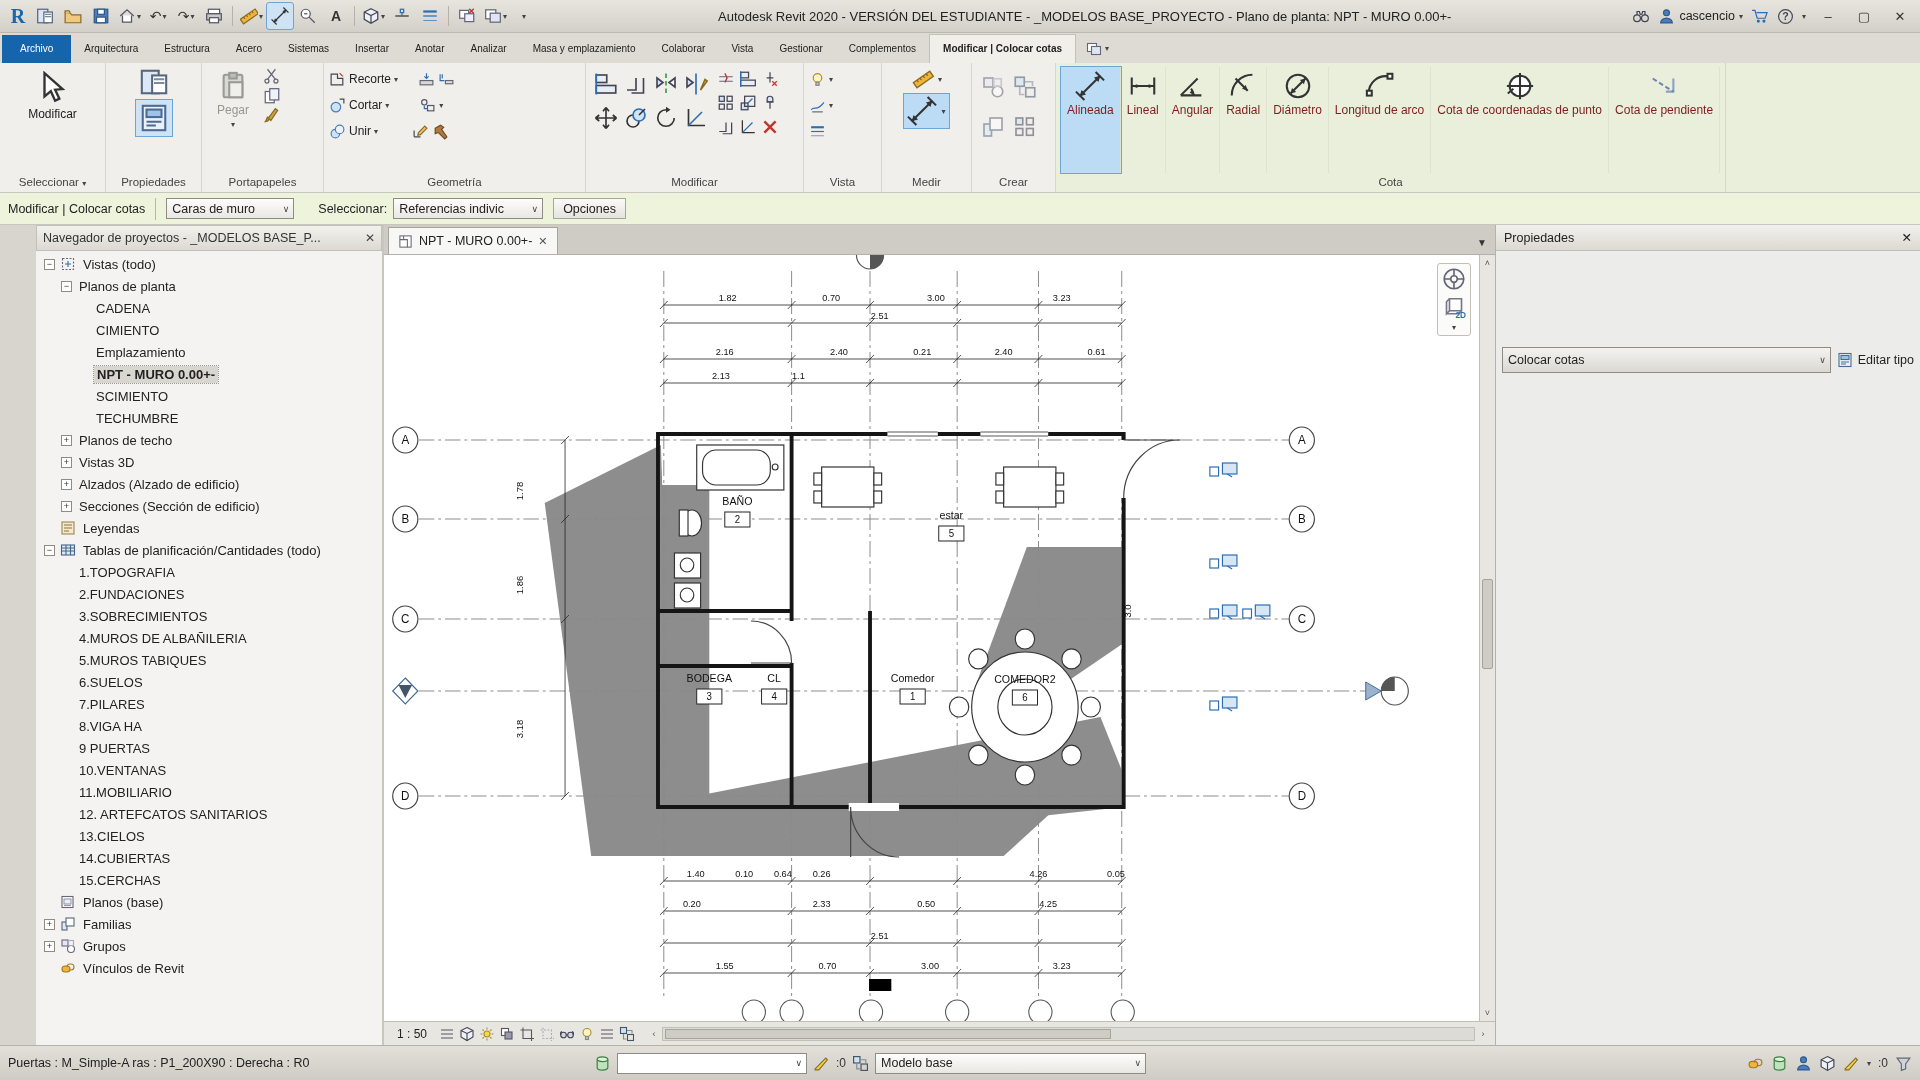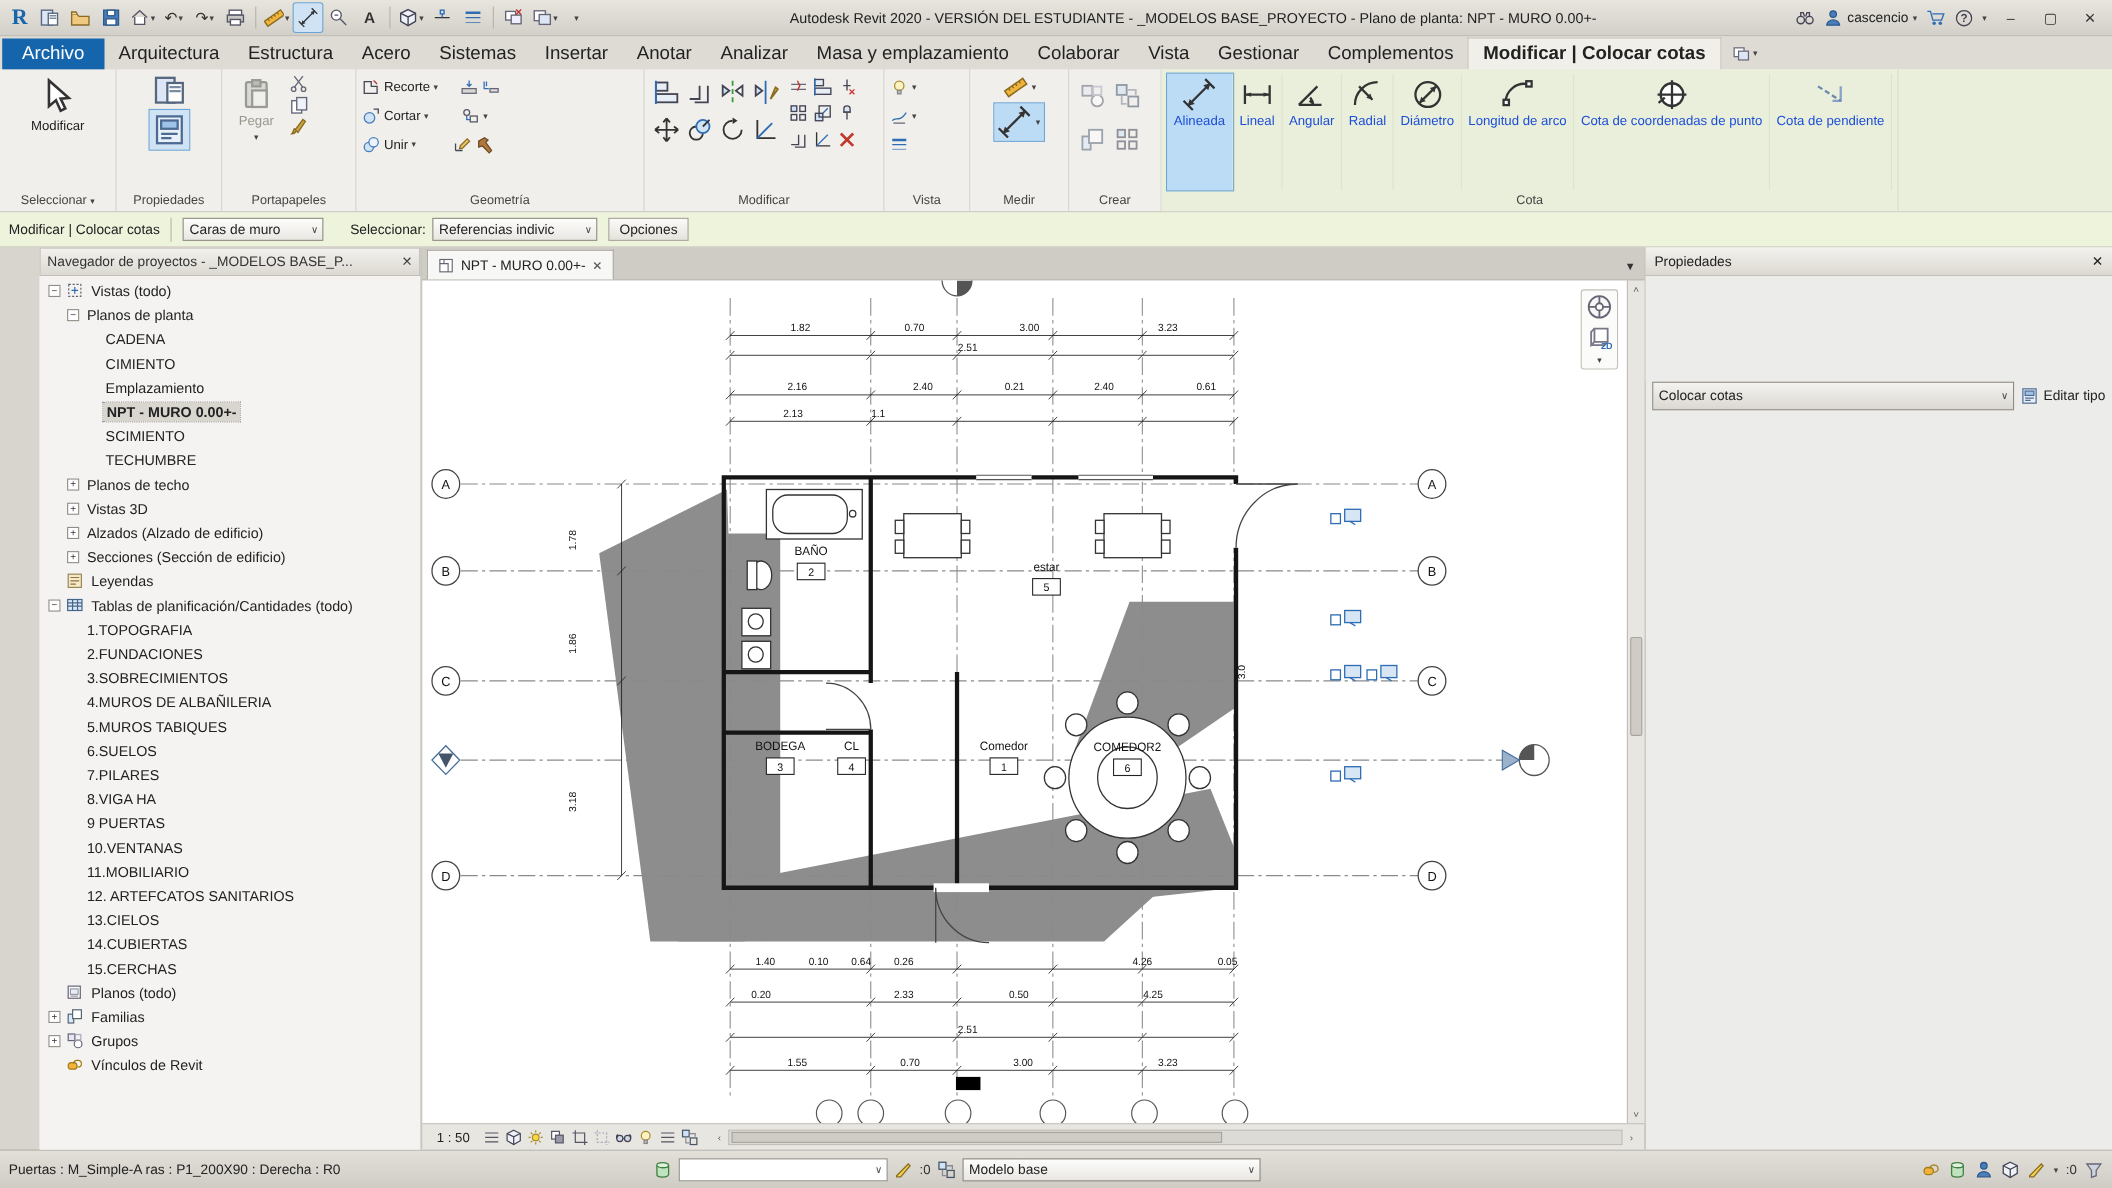--- a/index.html
+++ b/index.html
@@ -30,7 +30,7 @@
 
   
   #ribbon-tabs { height:30px; background:#dedbd4; display:flex; align-items:flex-end; padding-left:2px; }
-  .tab { padding:0 13px; line-height:28px; font-size:17px; color:#222; white-space:nowrap;margin-top:12px; }
+  .tab { padding:0 13px; line-height:28px; font-size:10px; color:#222; white-space:nowrap;margin-top:12px; }
   .tab.file { background:#1565ad; color:#fff; padding:0 18px; }
   .tab.contextual { background:#f0efe9; border:1px solid #c4c1ba; border-bottom:none; font-weight:bold; }
   .tab-extra { display:flex; align-items:center; gap:3px; padding:0 10px; line-height:28px; }

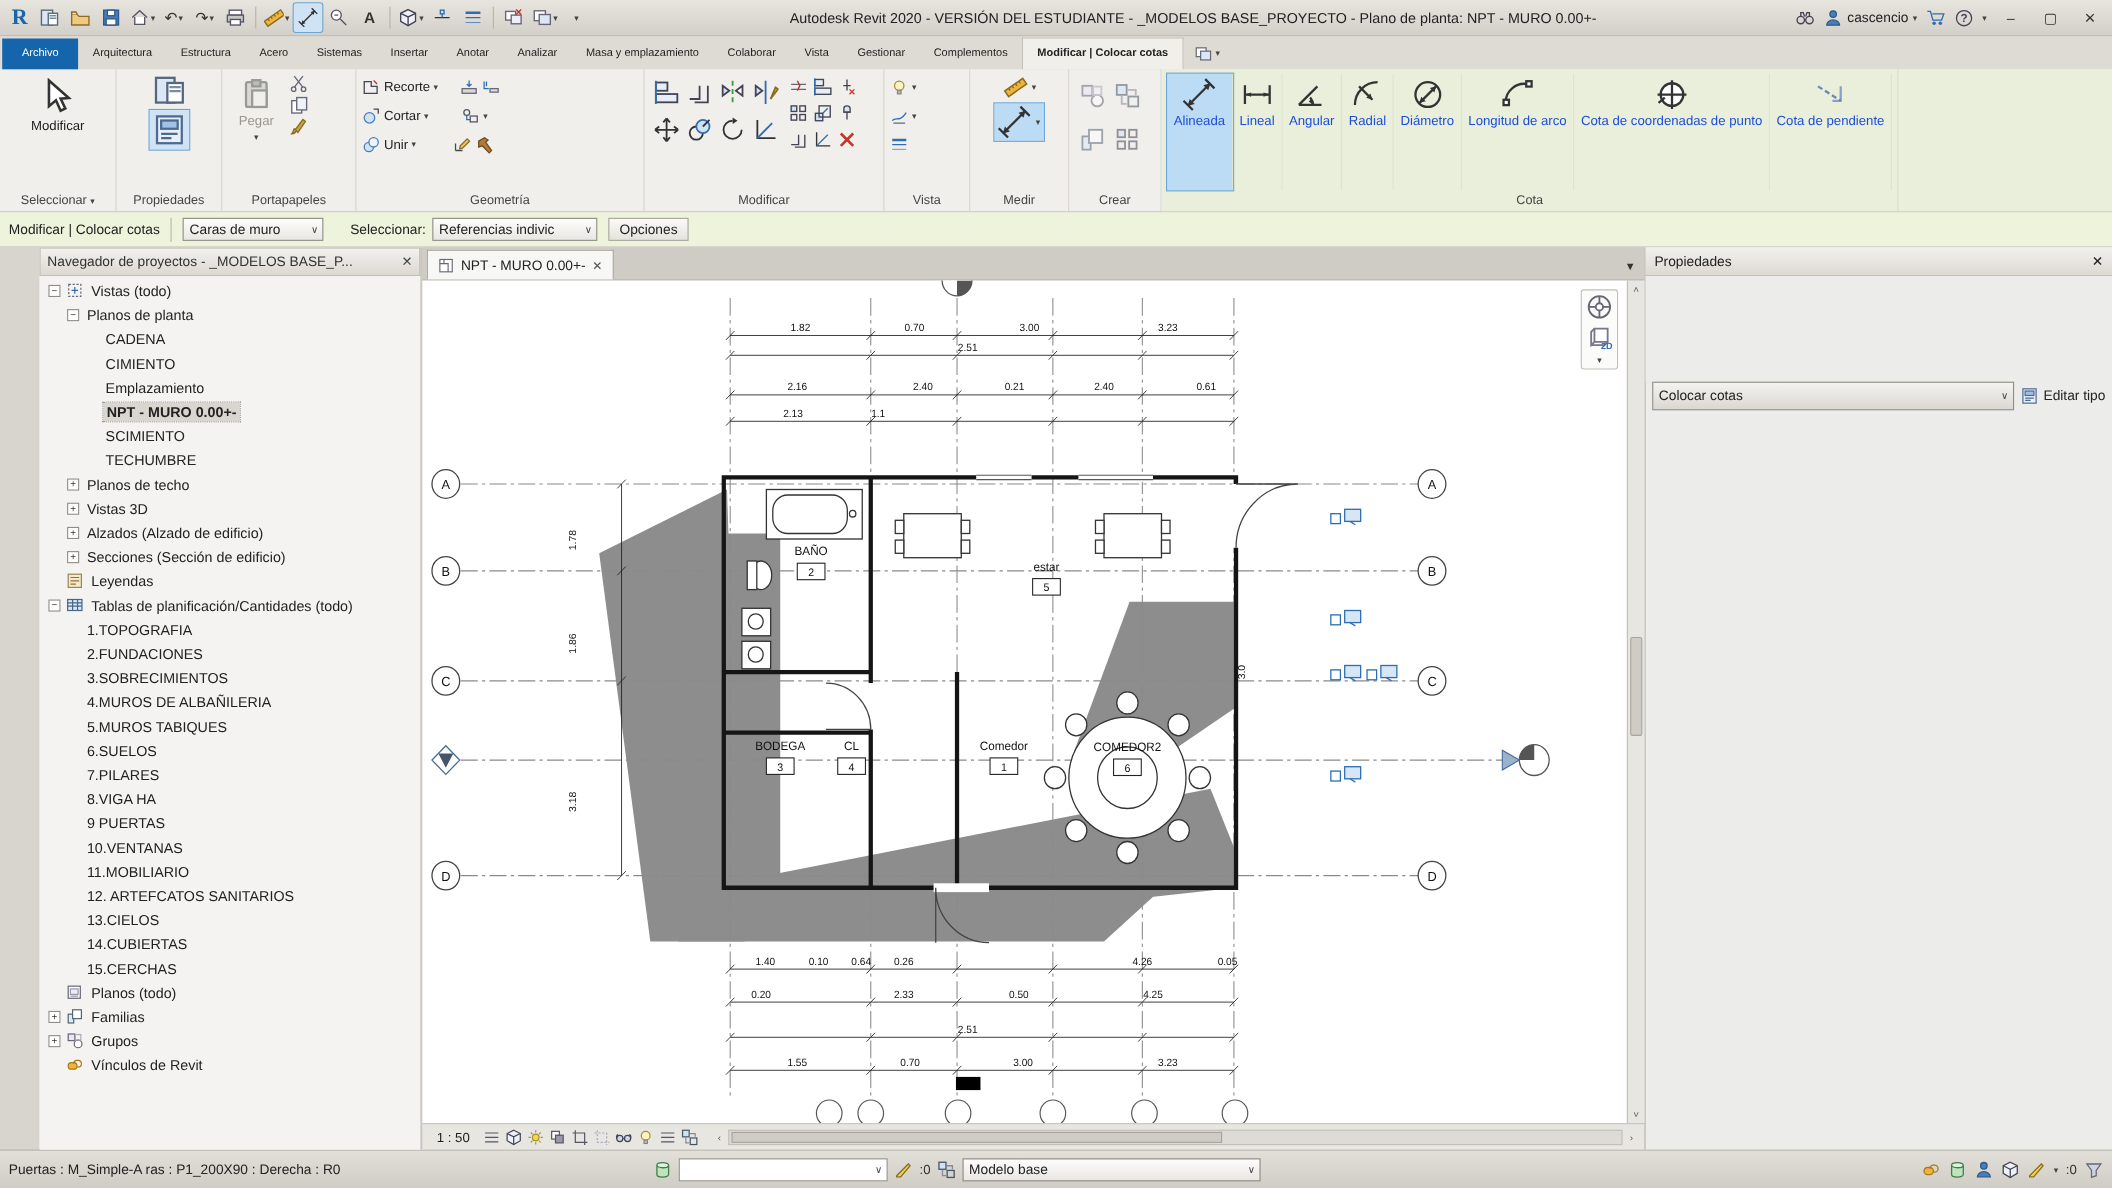--- a/index.html
+++ b/index.html
@@ -58,7 +58,7 @@
   #ribbon-filler { flex:1; background:#e9efdb; }
   .cotabtn { display:flex; flex-direction:column; align-items:center; padding:4px 6px 0 6px; gap:3px; border-right:1px solid #dde3cd; }
   .cotabtn .ic { width:30px; height:30px; }
-  .cotabtn .blabel { font-size:12px; line-height:13px; text-align:center; color:#1d4ed8; }
+  .cotabtn .blabel { font-size:12px; line-height:13px; text-align:center; color:#7f1d1d; }
   .cotabtn.active { background:#bcdcf5; outline:1px solid #6ba6d6; }
 
   

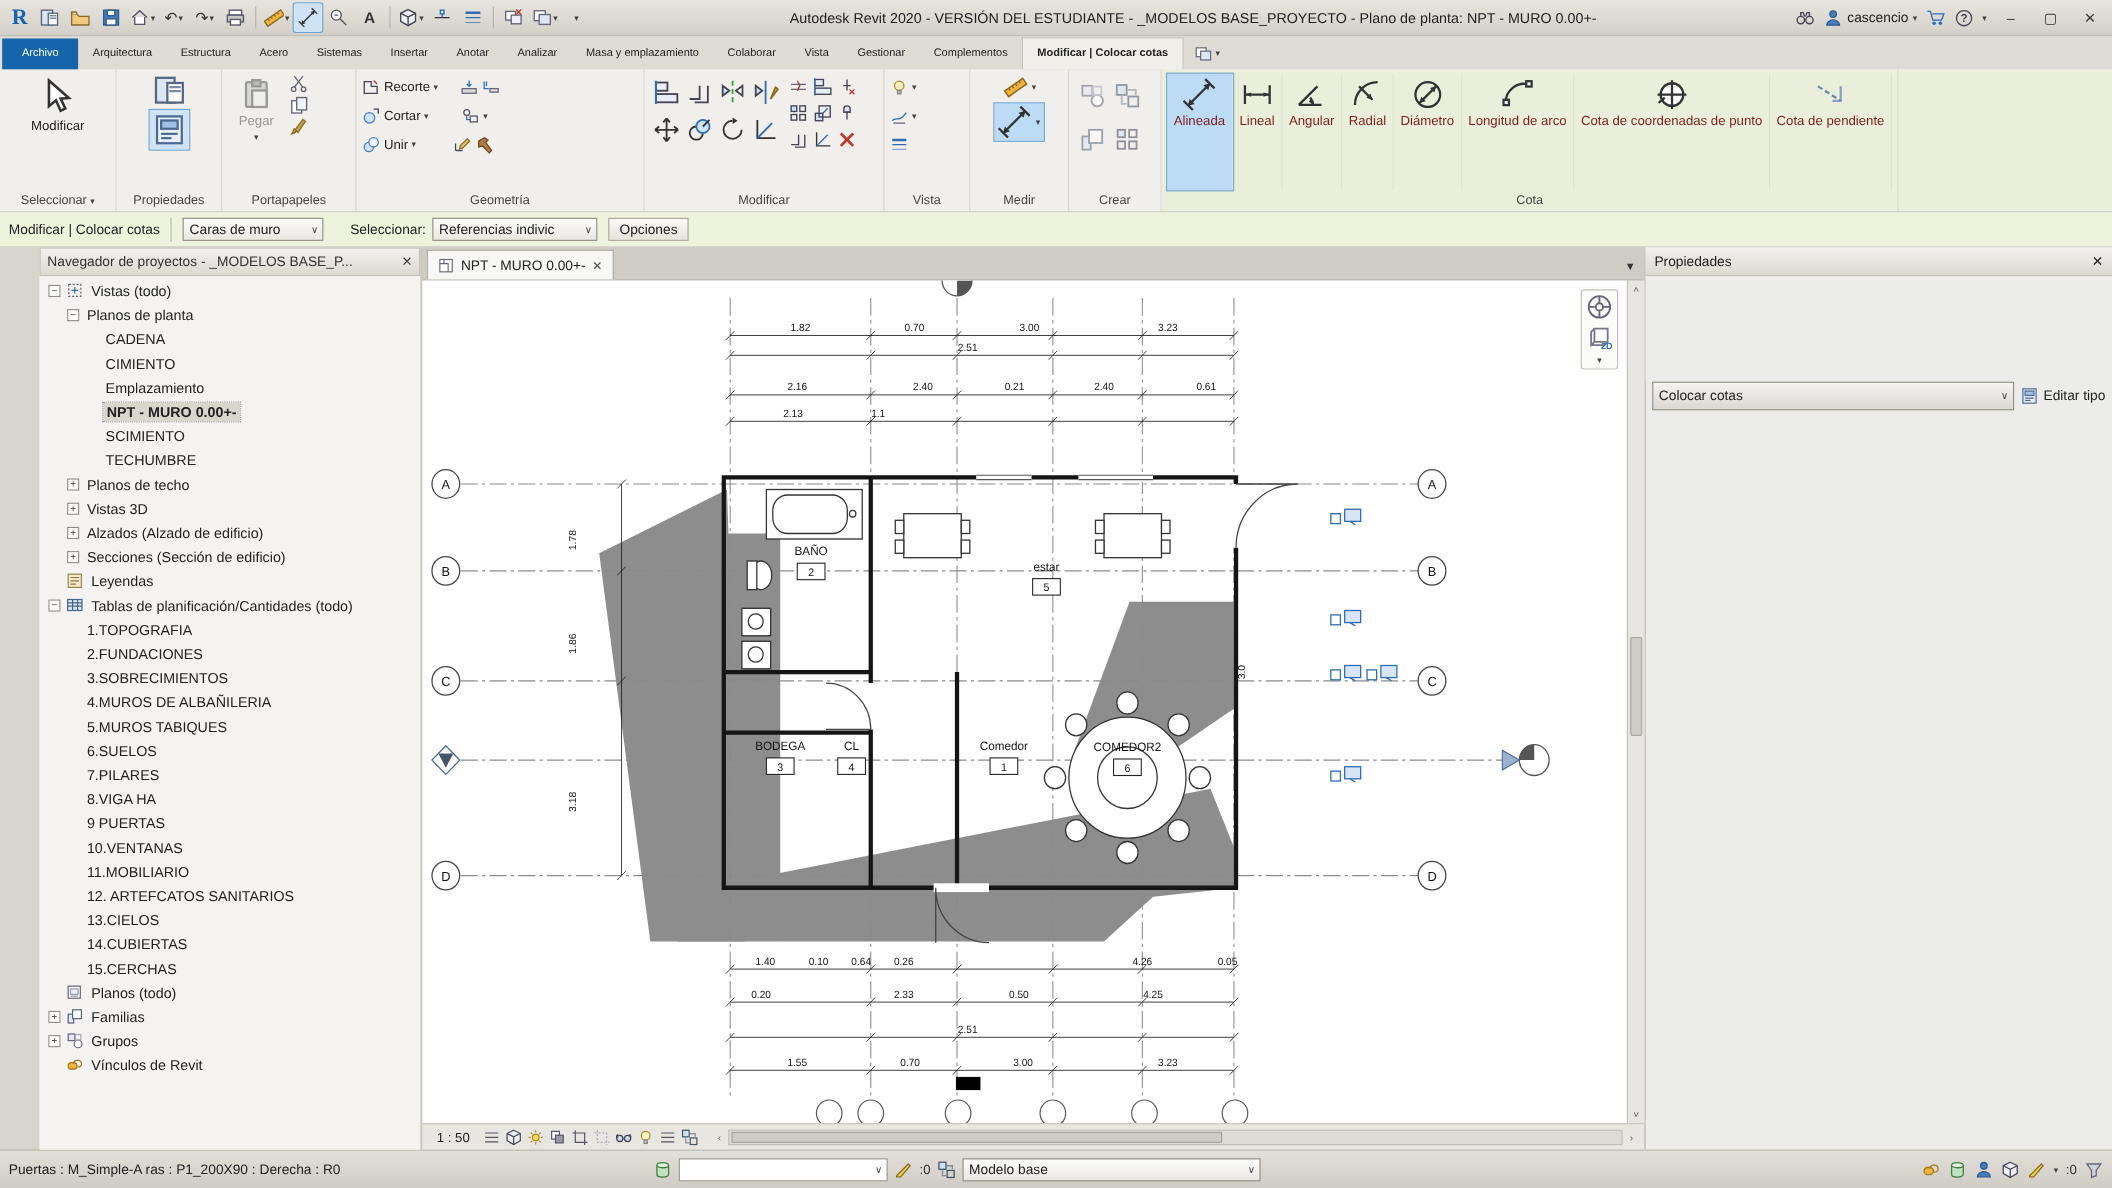--- a/index.html
+++ b/index.html
@@ -955,7 +955,7 @@
               <path d="M4 11.5 h7" stroke="#99a"></path>
             </svg>
           </span>
-          <span class="lbl">Planos (todo)</span>
+          <span class="lbl">Planos (base)</span>
         </div>
         <div class="trow" style="padding-left: 8px;">
           <span class="exp">+</span>

